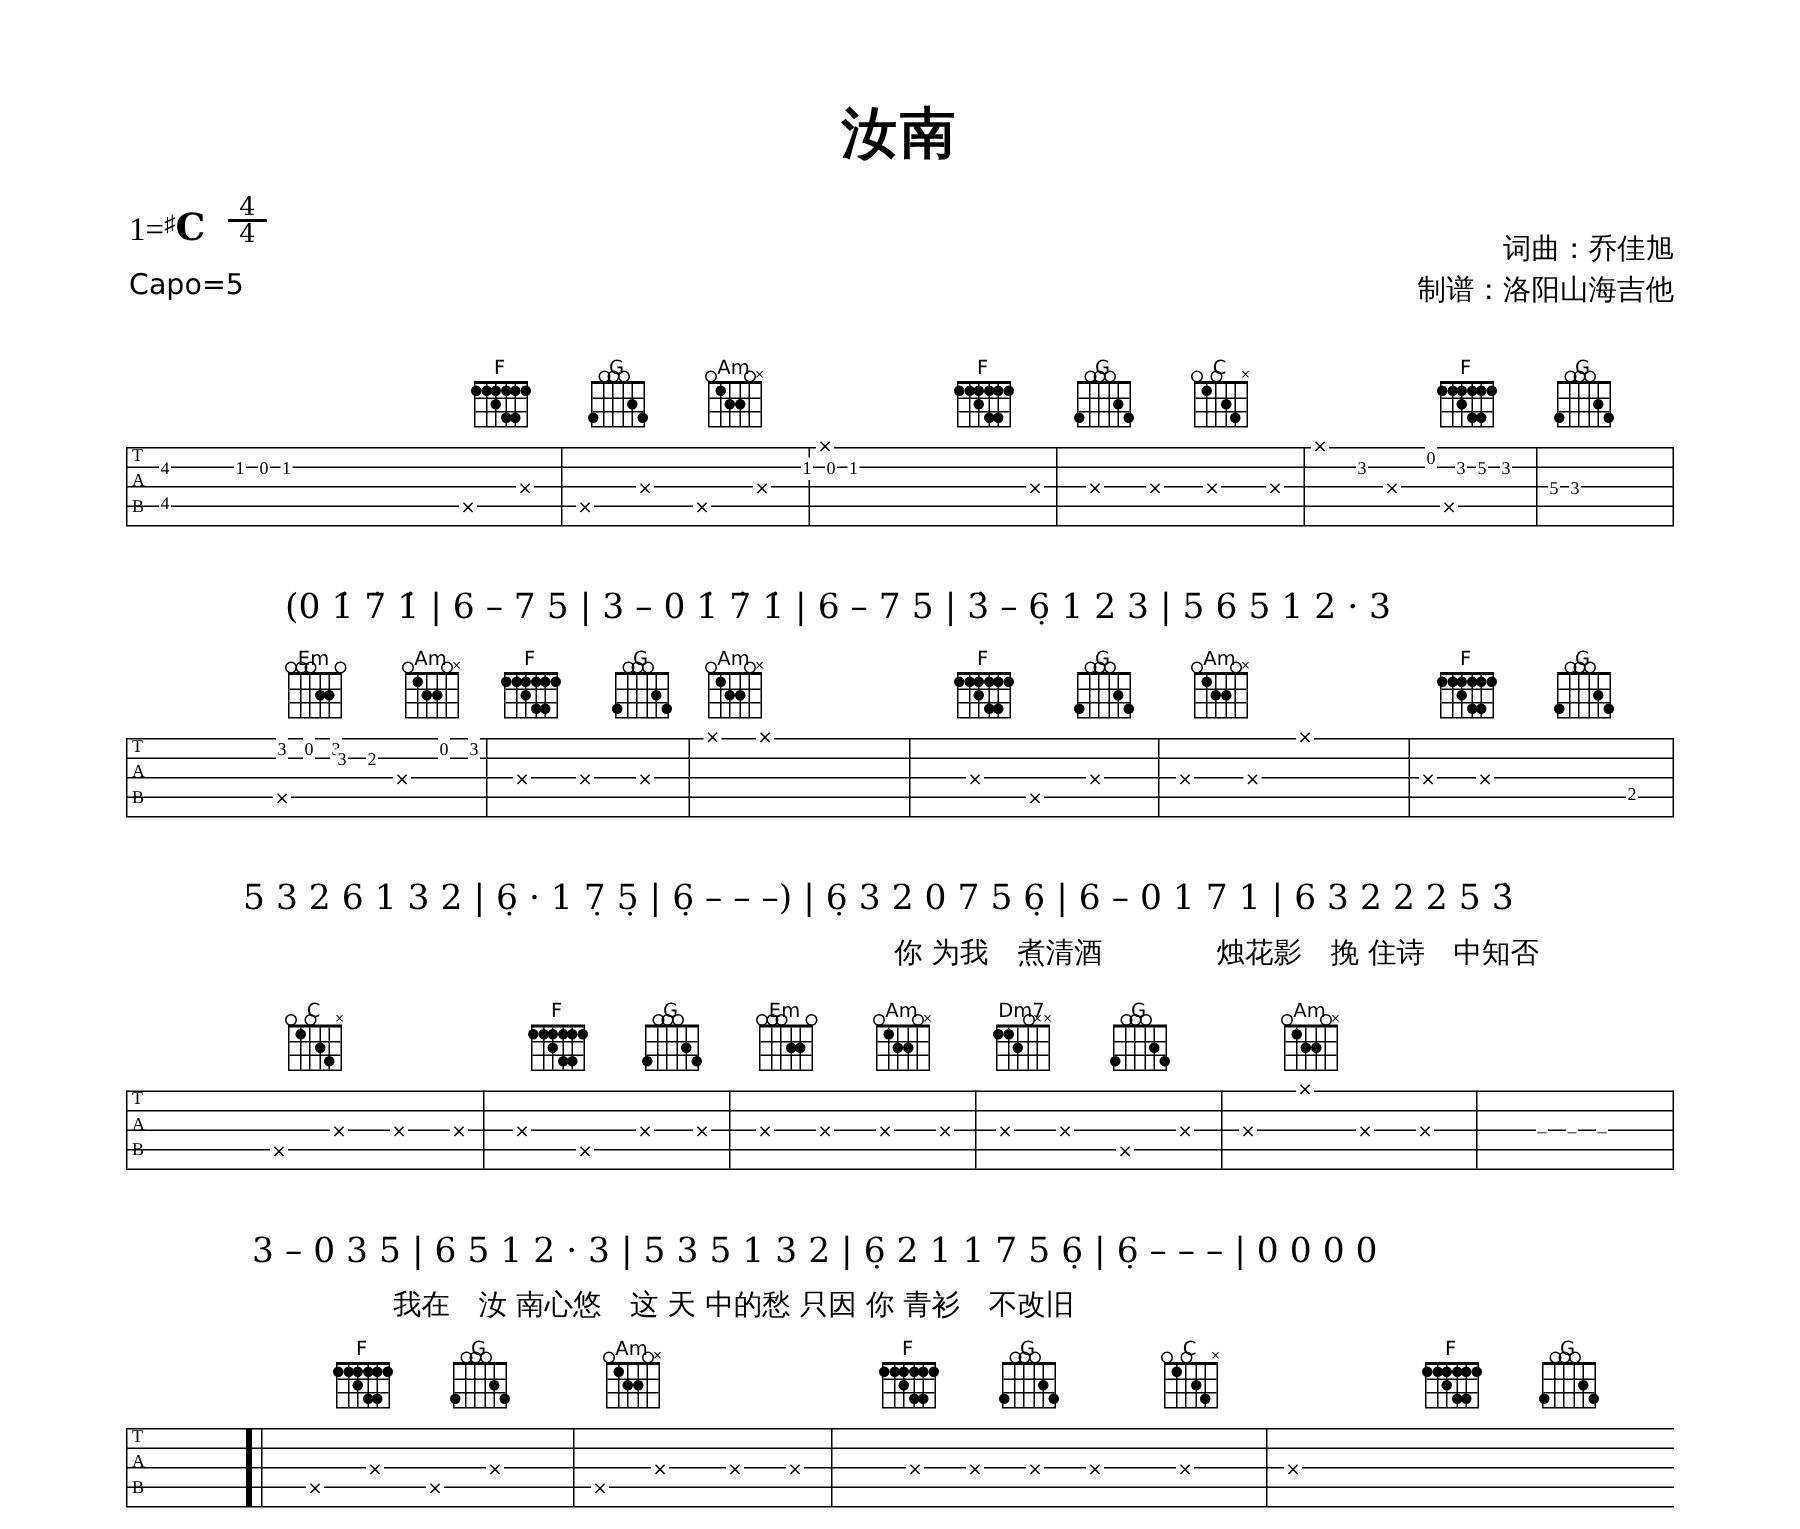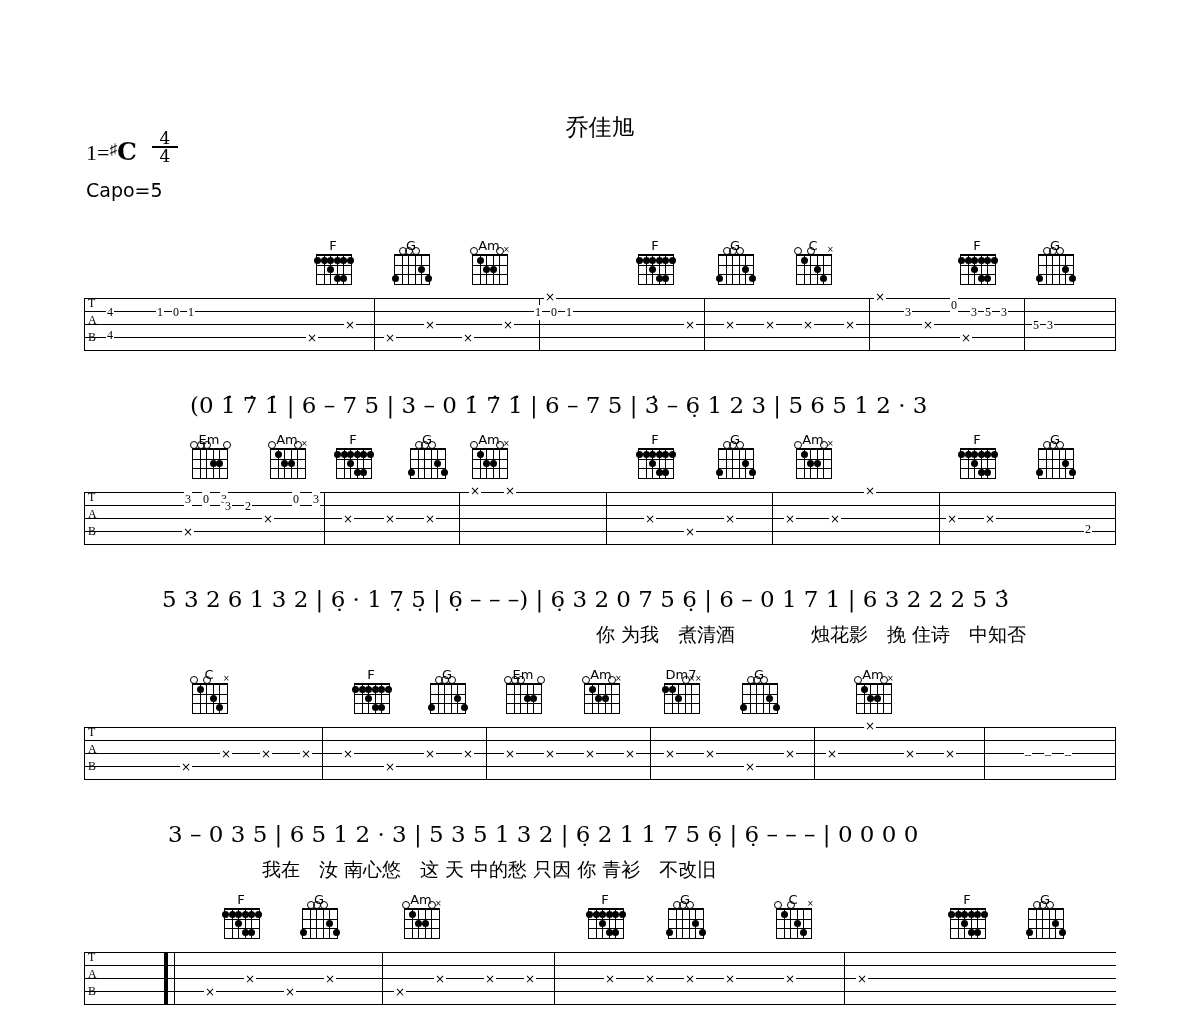--- a/index.html
+++ b/index.html
@@ -47,6 +47,7 @@
 
 <div class="sheet">
 
+  <div class="title">汝南</div>
   <div class="composer">乔佳旭</div>
 
   <div class="keysig">

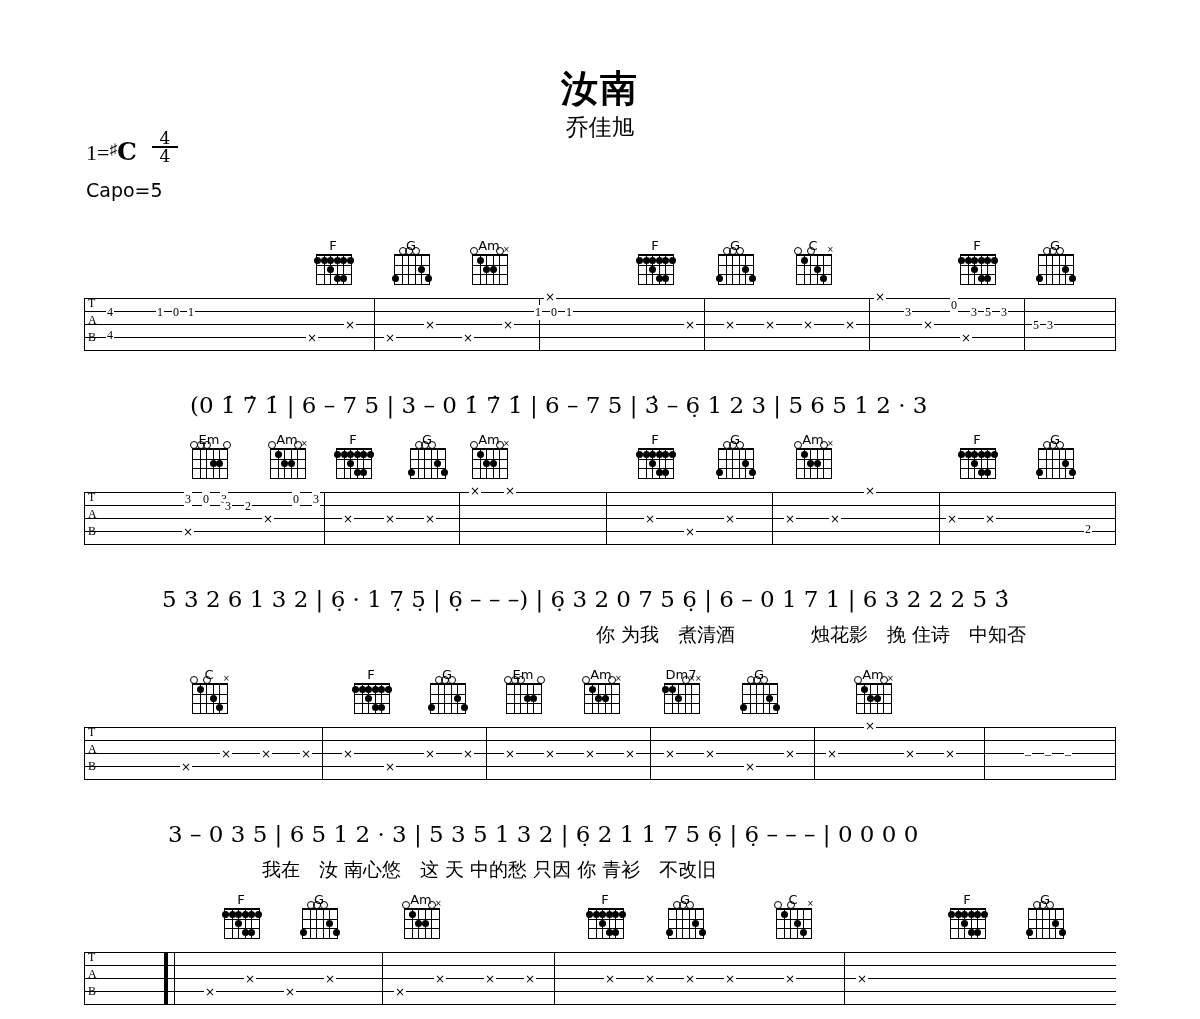--- a/index.html
+++ b/index.html
@@ -48,7 +48,6 @@
 <div class="sheet">
 
   <div class="title">汝南</div>
-  <div class="composer">乔佳旭</div>
 
   <div class="keysig">
     <span>1=</span><span class="sharp">♯</span><span class="big">C</span>

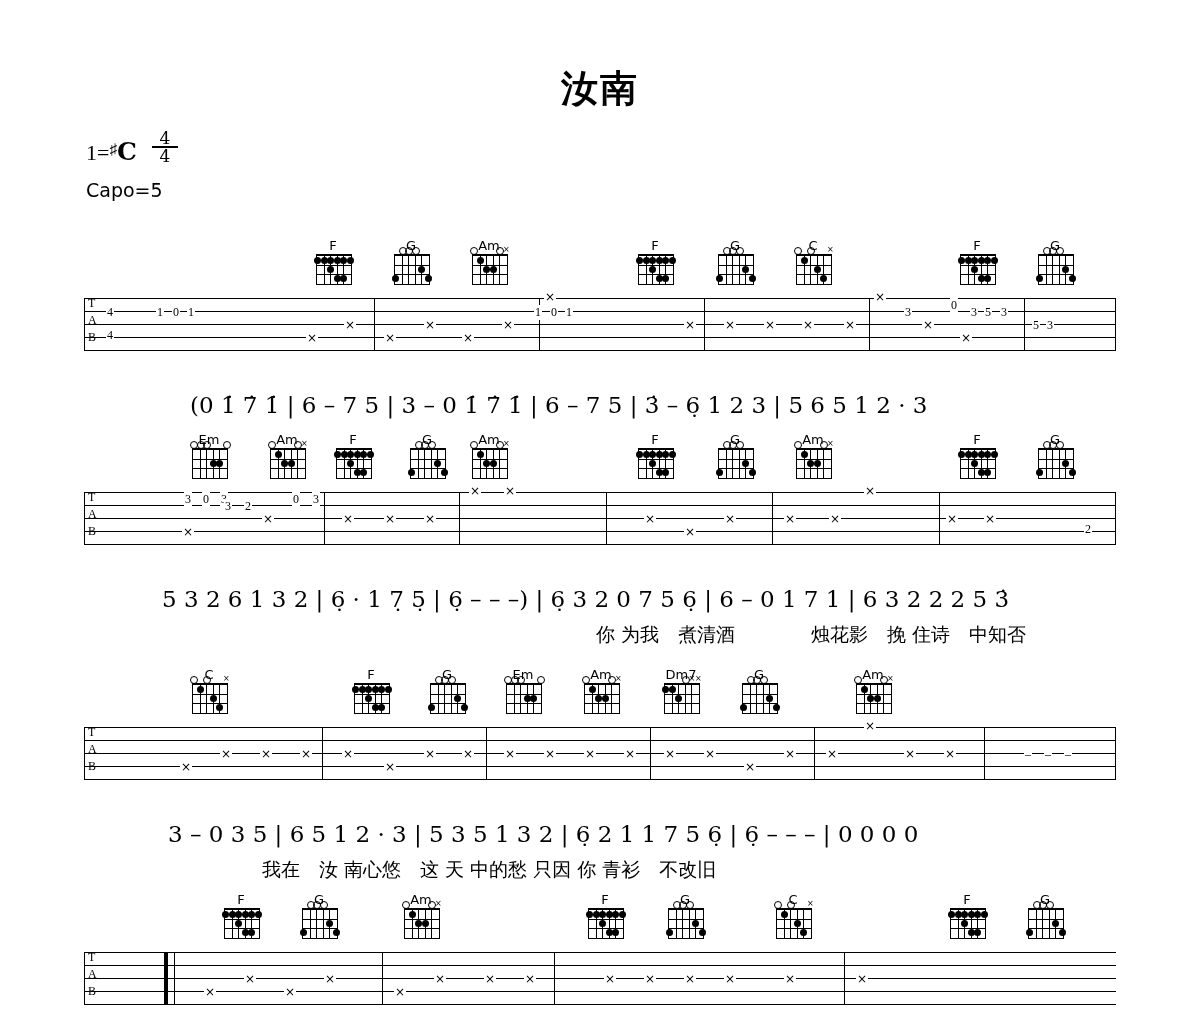--- a/index.html
+++ b/index.html
@@ -58,6 +58,10 @@
   </div>
   <div class="capo">Capo=5</div>
 
+  <div class="credits">
+    <div>词曲：乔佳旭</div>
+    <div>制谱：洛阳山海吉他</div>
+  </div>
 
   <div class="system" id="sys1" style="top:236px;">
     <div class="chords"></div>

